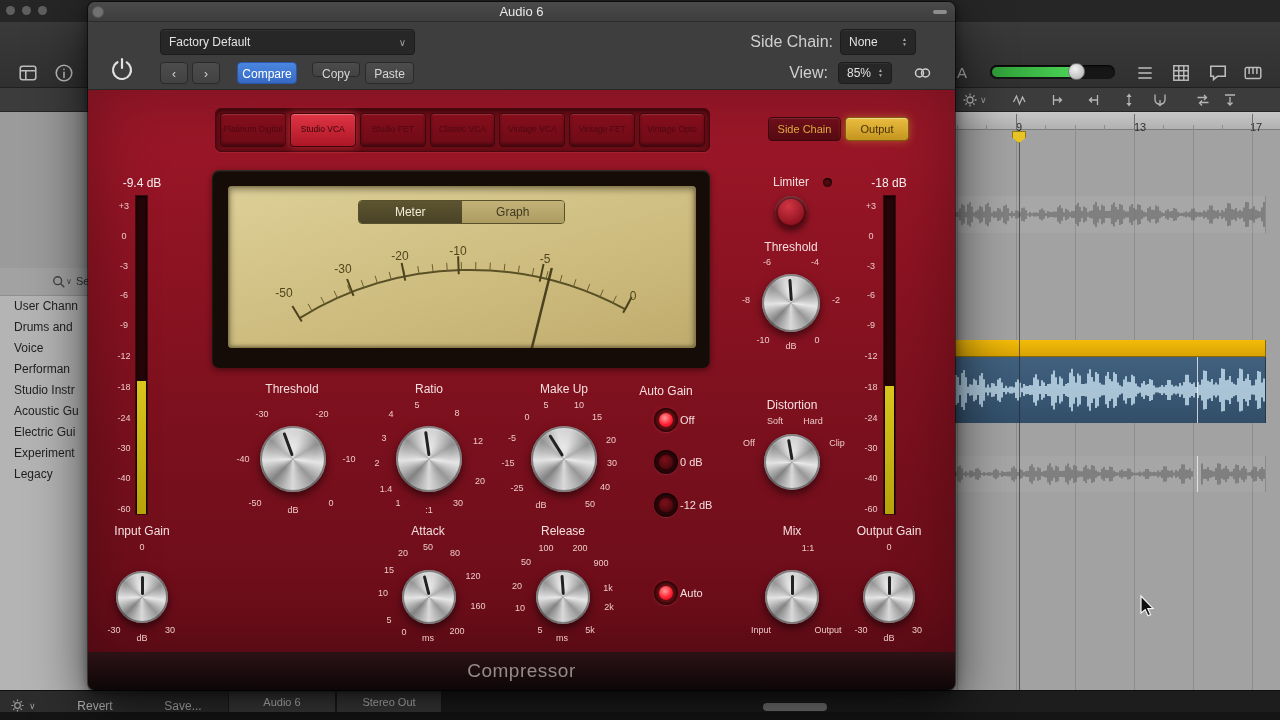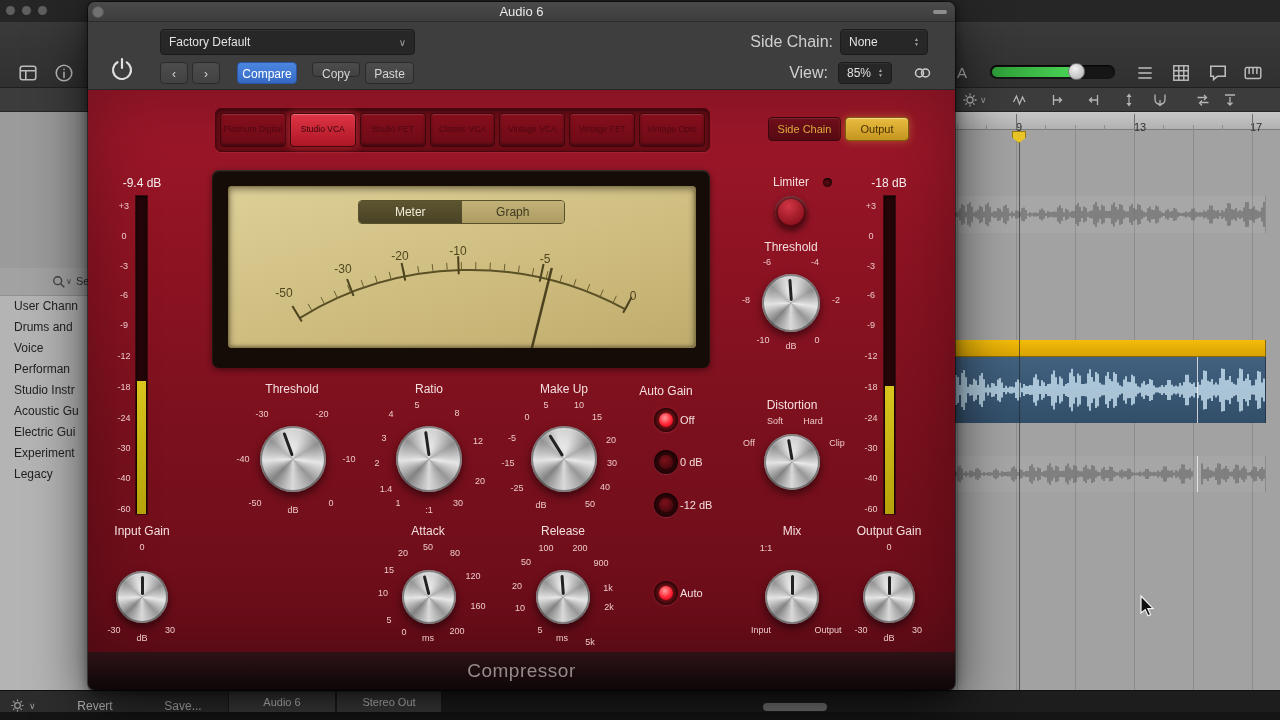--- a/index.html
+++ b/index.html
@@ -321,7 +321,7 @@
         <span class="cv">∨</span>
       </div>
       <span class="hlabel" style="left:640px;width:105px;top:20px;text-align:right">Side Chain:</span>
-      <div class="dd" style="left:752px;top:7px;width:88px;height:26px">
+      <div class="dd" style="left:752px;top:7px;width:76px;height:26px">
         <span class="val">None</span>
         <span class="cvs">▲<br>▼</span>
       </div>

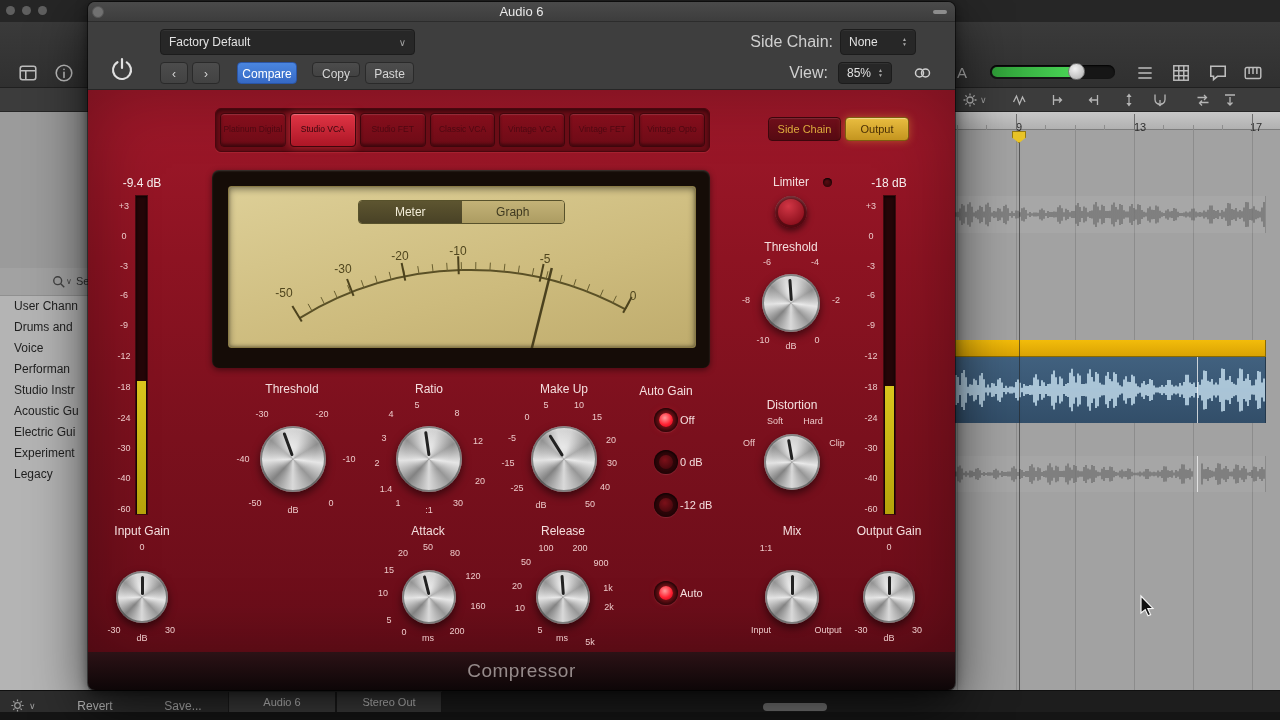--- a/index.html
+++ b/index.html
@@ -607,7 +607,7 @@
 
       <span class="plab" style="left:704px;top:529px">Mix</span>
       <div style="position: absolute; left: 0px; top: 0px; pointer-events: none;">
-          <span class="sc" style="position: absolute; left: 678px; top: 546px;">1:1</span>
+          <span class="sc" style="position: absolute; left: 720px; top: 546px;">1:1</span>
           <span class="sc" style="position: absolute; left: 673px; top: 628px;">Input</span>
           <span class="sc" style="position: absolute; left: 740px; top: 628px;">Output</span>
         </div>

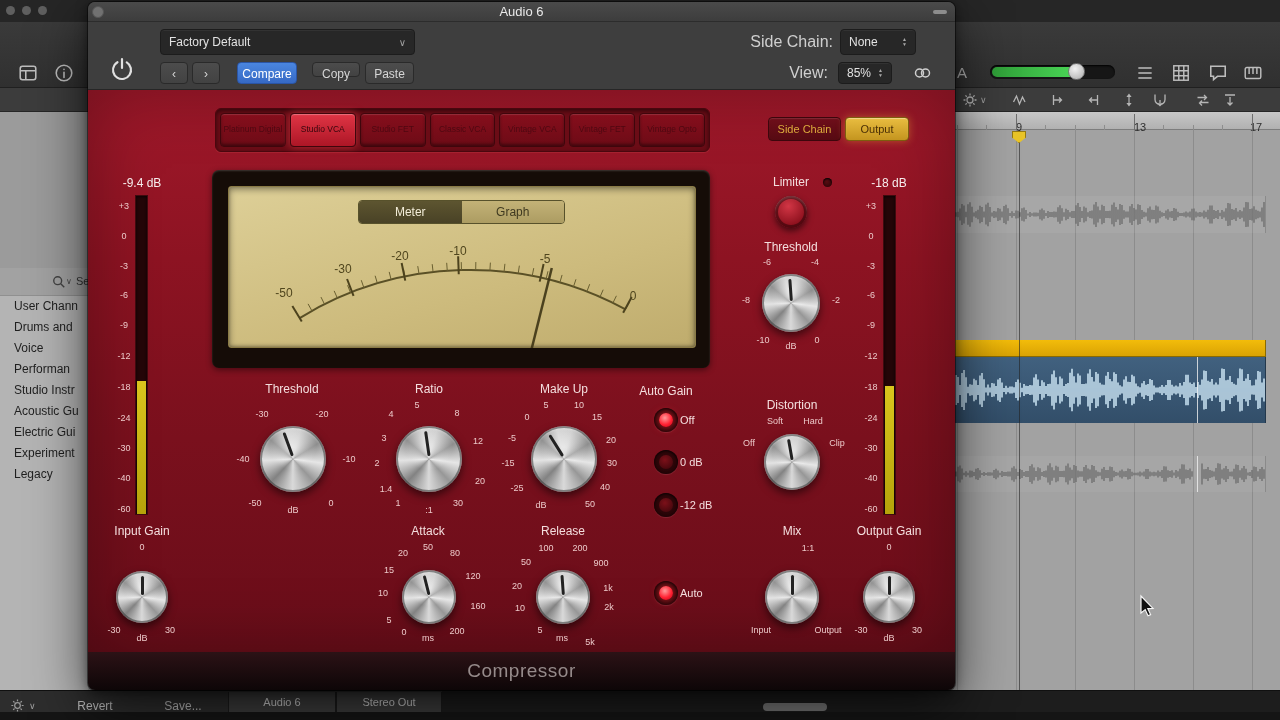--- a/index.html
+++ b/index.html
@@ -529,7 +529,7 @@
           <span class="sc" style="position: absolute; left: 521px; top: 605px;">2k</span>
           <span class="sc" style="position: absolute; left: 452px; top: 628px;">5</span>
           <span class="sc" style="position: absolute; left: 474px; top: 636px;">ms</span>
-          <span class="sc" style="position: absolute; left: 502px; top: 628px; margin-top: 12px;">5k</span>
+          <span class="sc" style="position: absolute; left: 502px; top: 628px;">5k</span>
         </div>
       <div class="knob" style="left:448px;top:568px;width:54px;height:54px;--a:-4deg">
           <div class="ptr"></div>

